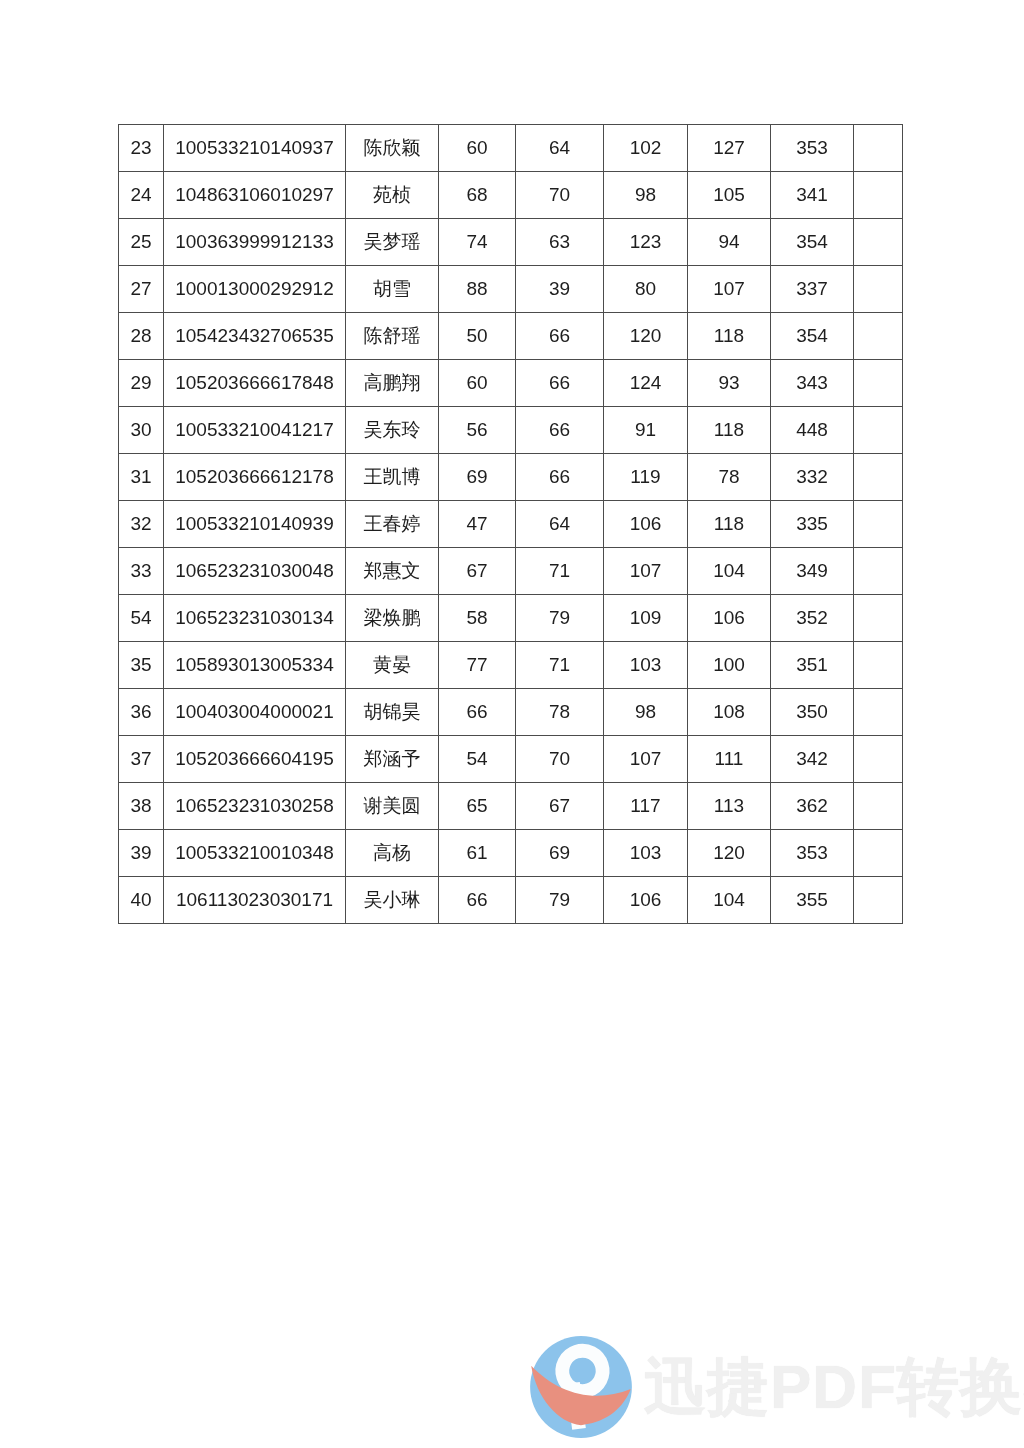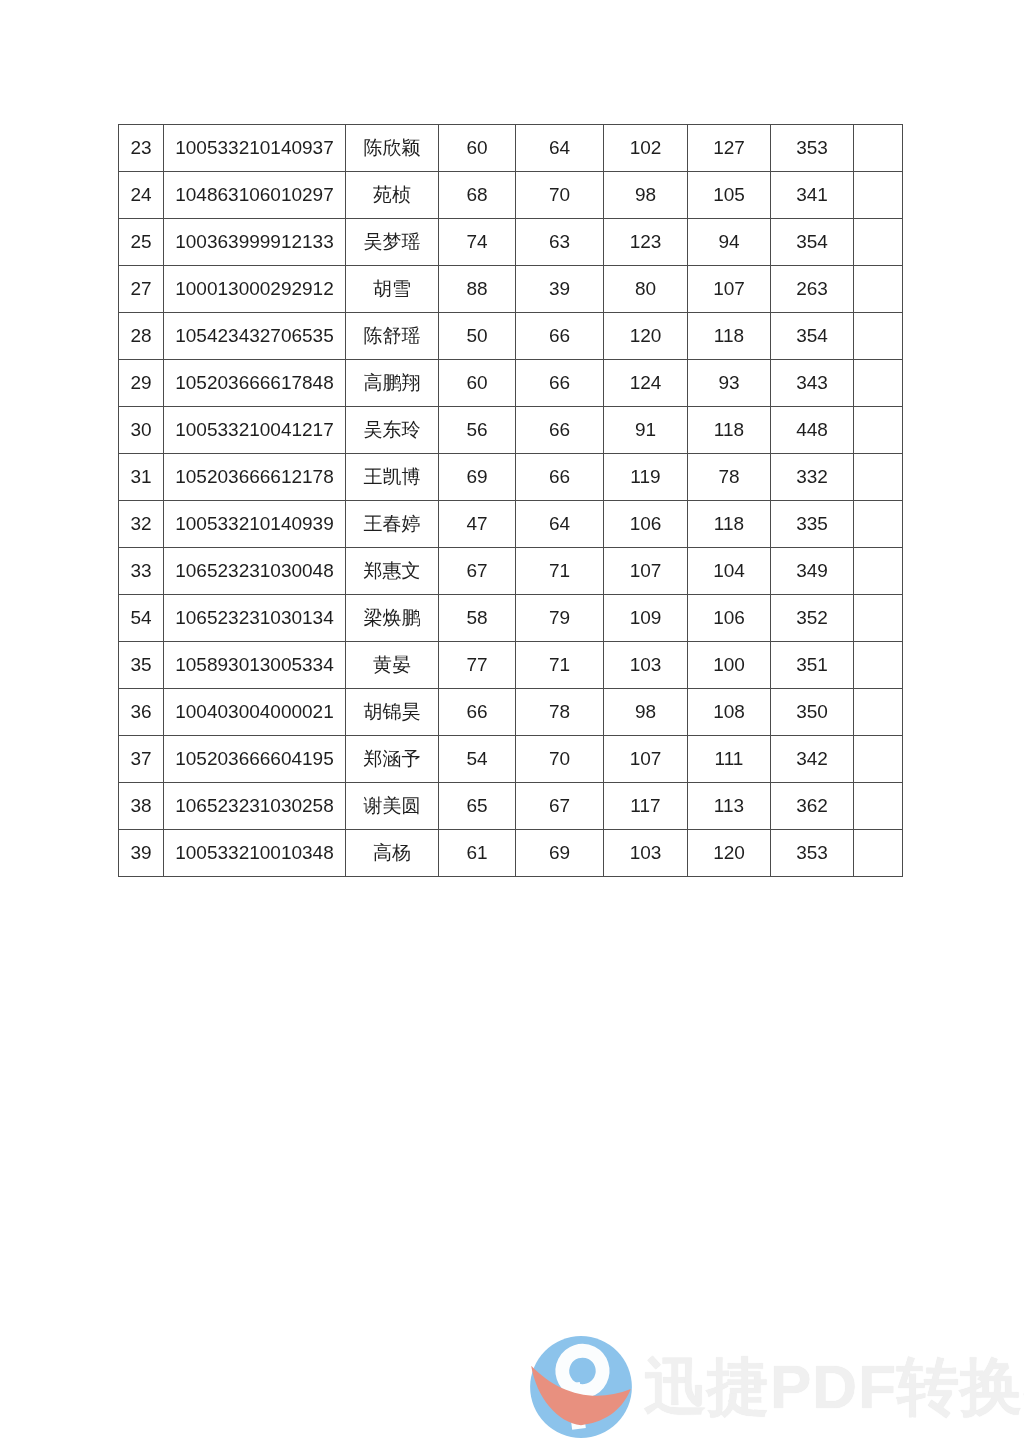--- a/index.html
+++ b/index.html
@@ -134,7 +134,7 @@
           <td>39</td>
           <td>80</td>
           <td>107</td>
-          <td>263</td>
+          <td>337</td>
           <td></td>
         </tr>
         <tr>

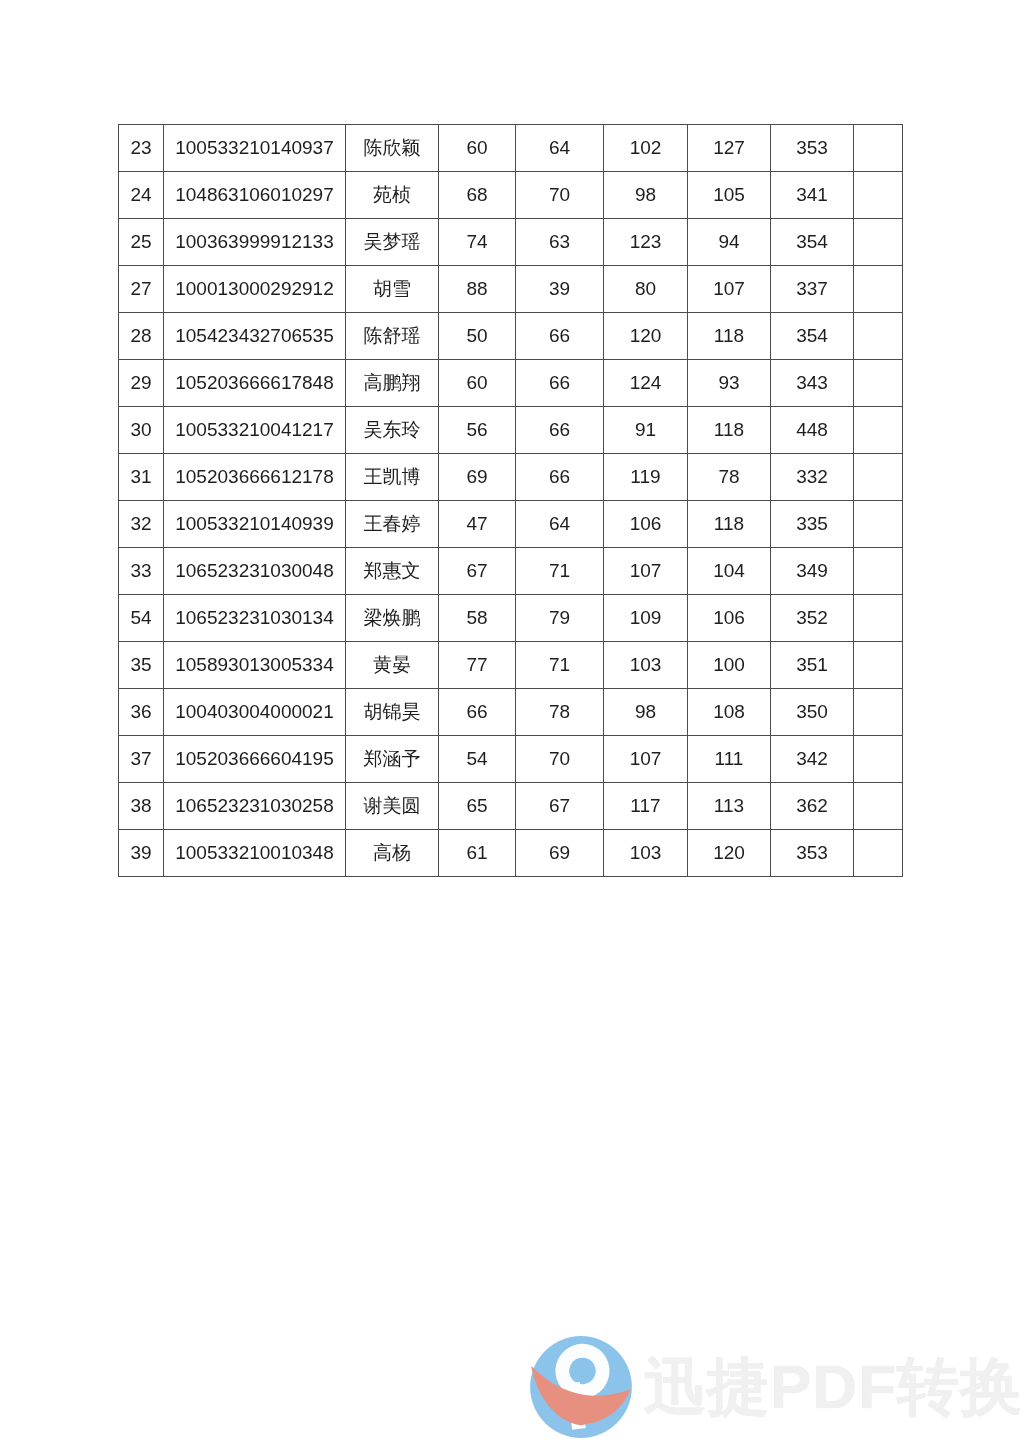--- a/index.html
+++ b/index.html
@@ -269,6 +269,17 @@
           <td>353</td>
           <td></td>
         </tr>
+        <tr>
+          <td>40</td>
+          <td>106113023030171</td>
+          <td class="name-cell">吴小琳</td>
+          <td>66</td>
+          <td>79</td>
+          <td>106</td>
+          <td>104</td>
+          <td>355</td>
+          <td></td>
+        </tr>
       </tbody>
   </table>
 

